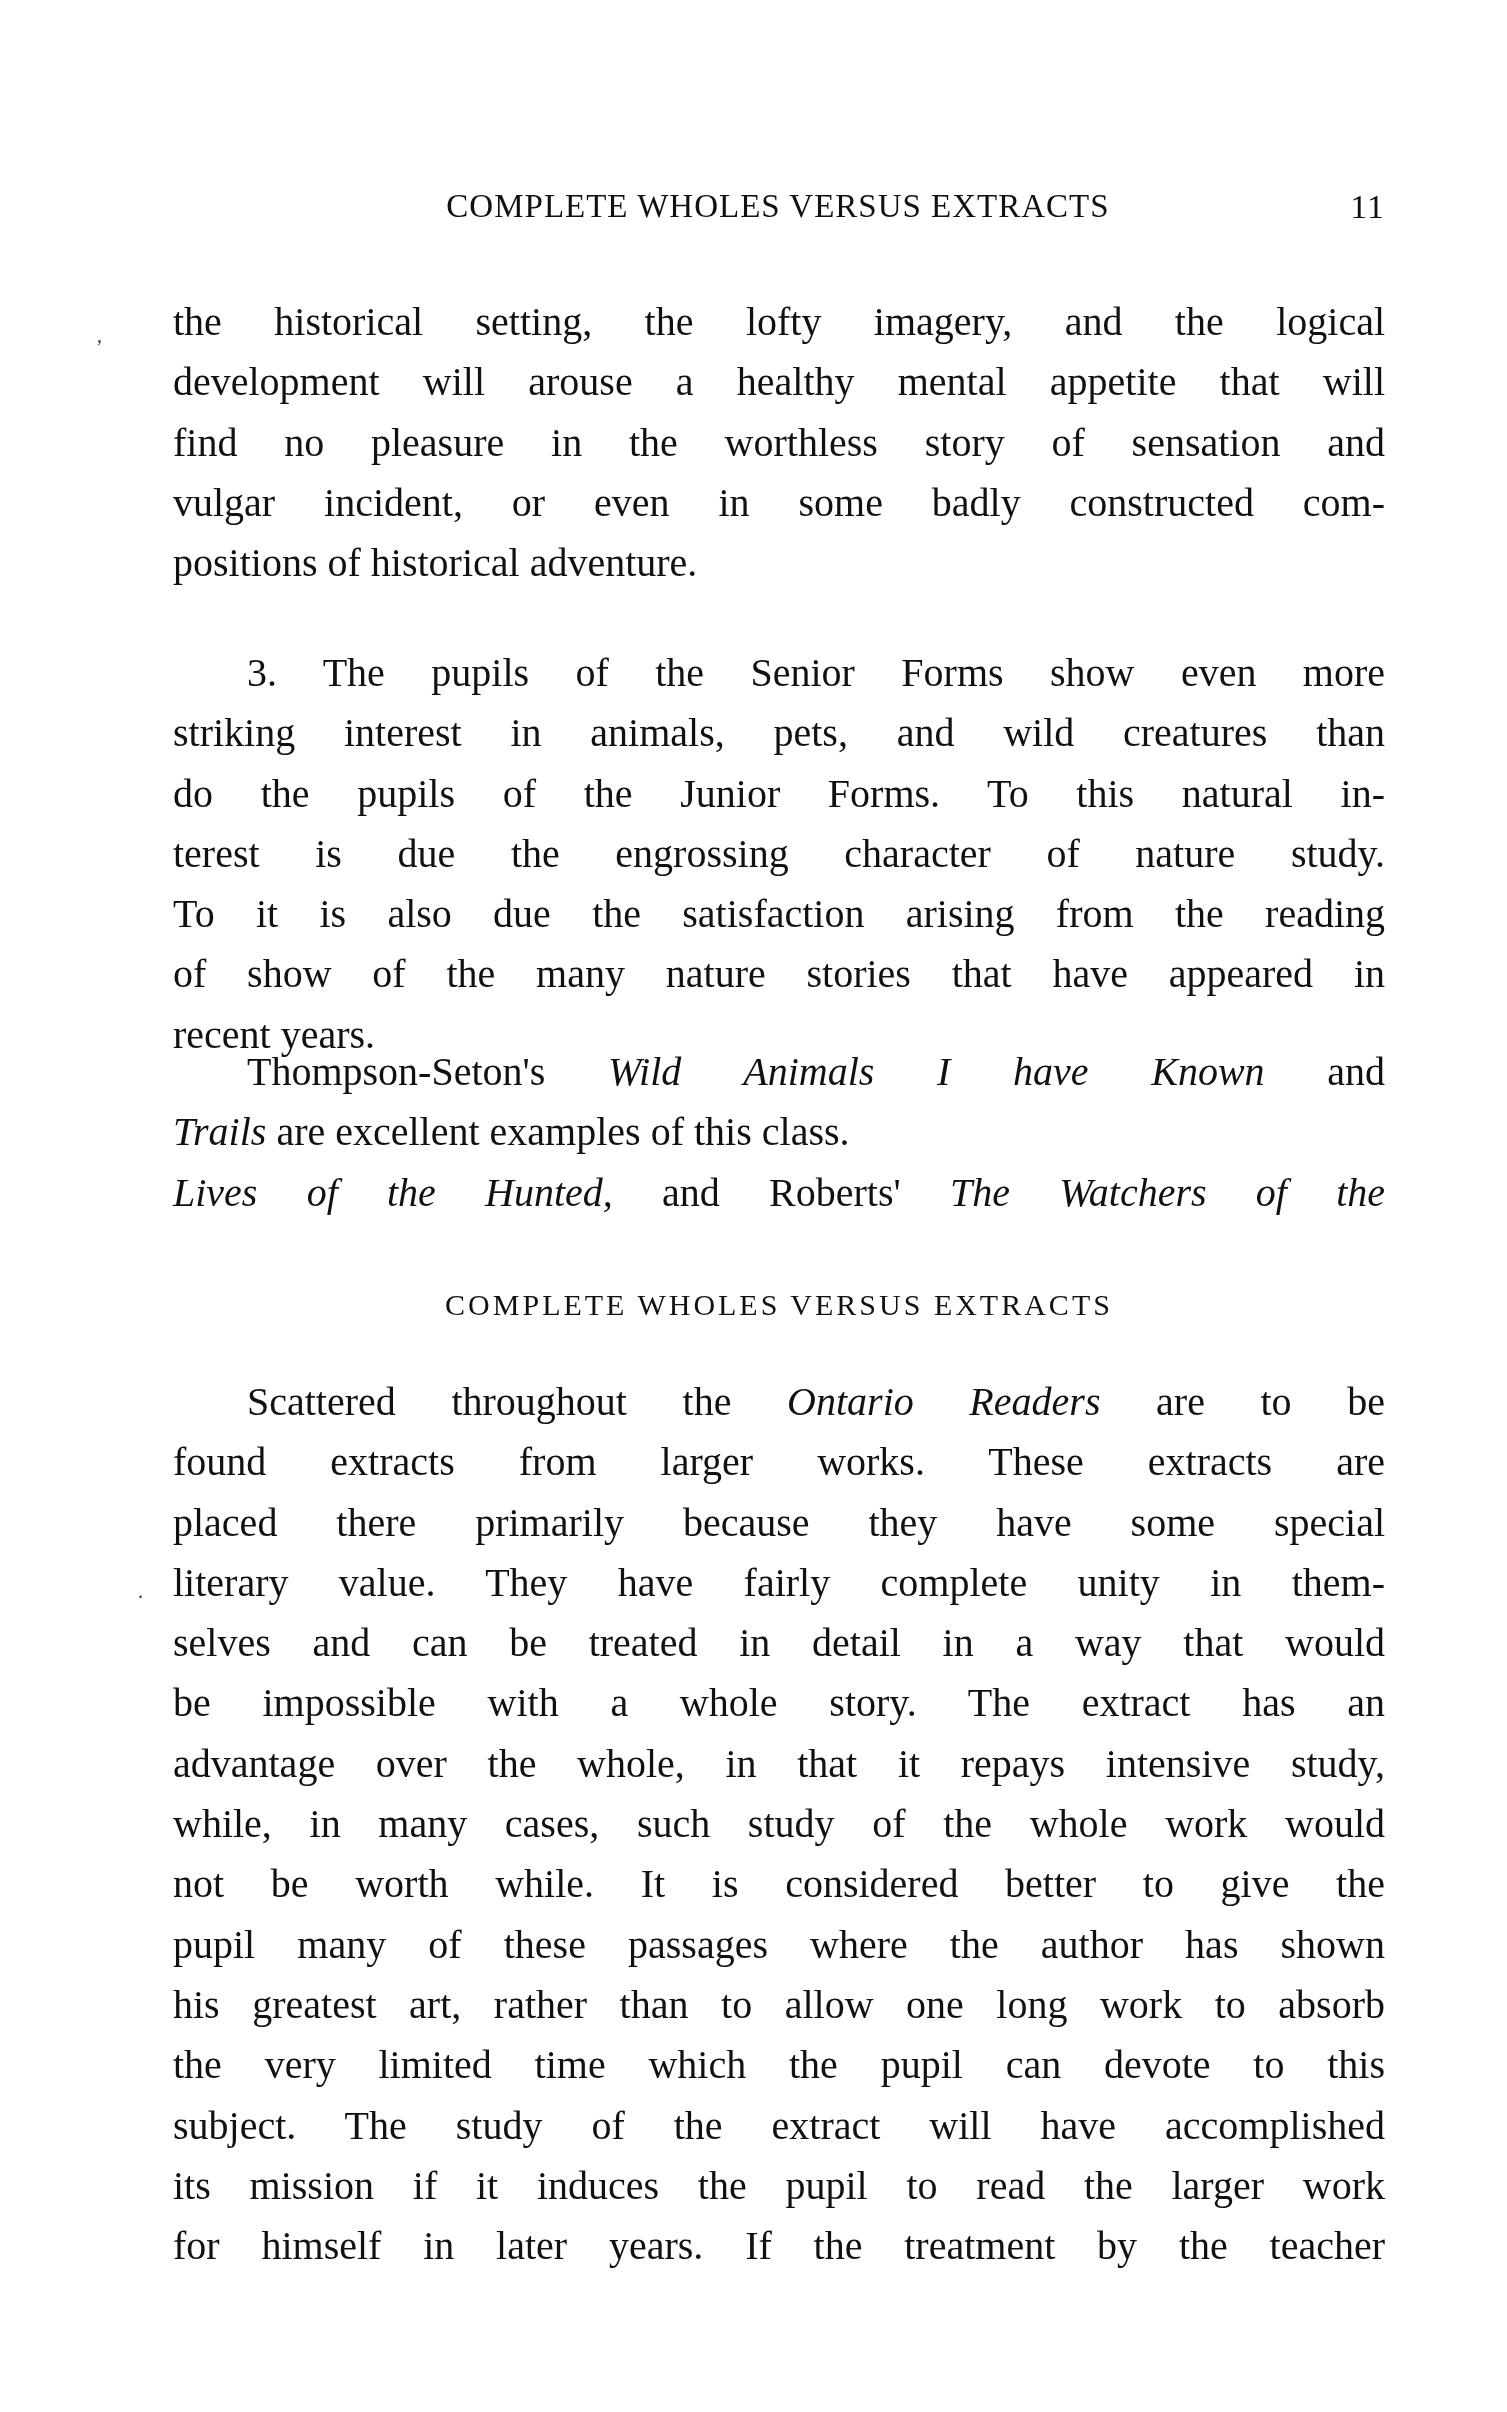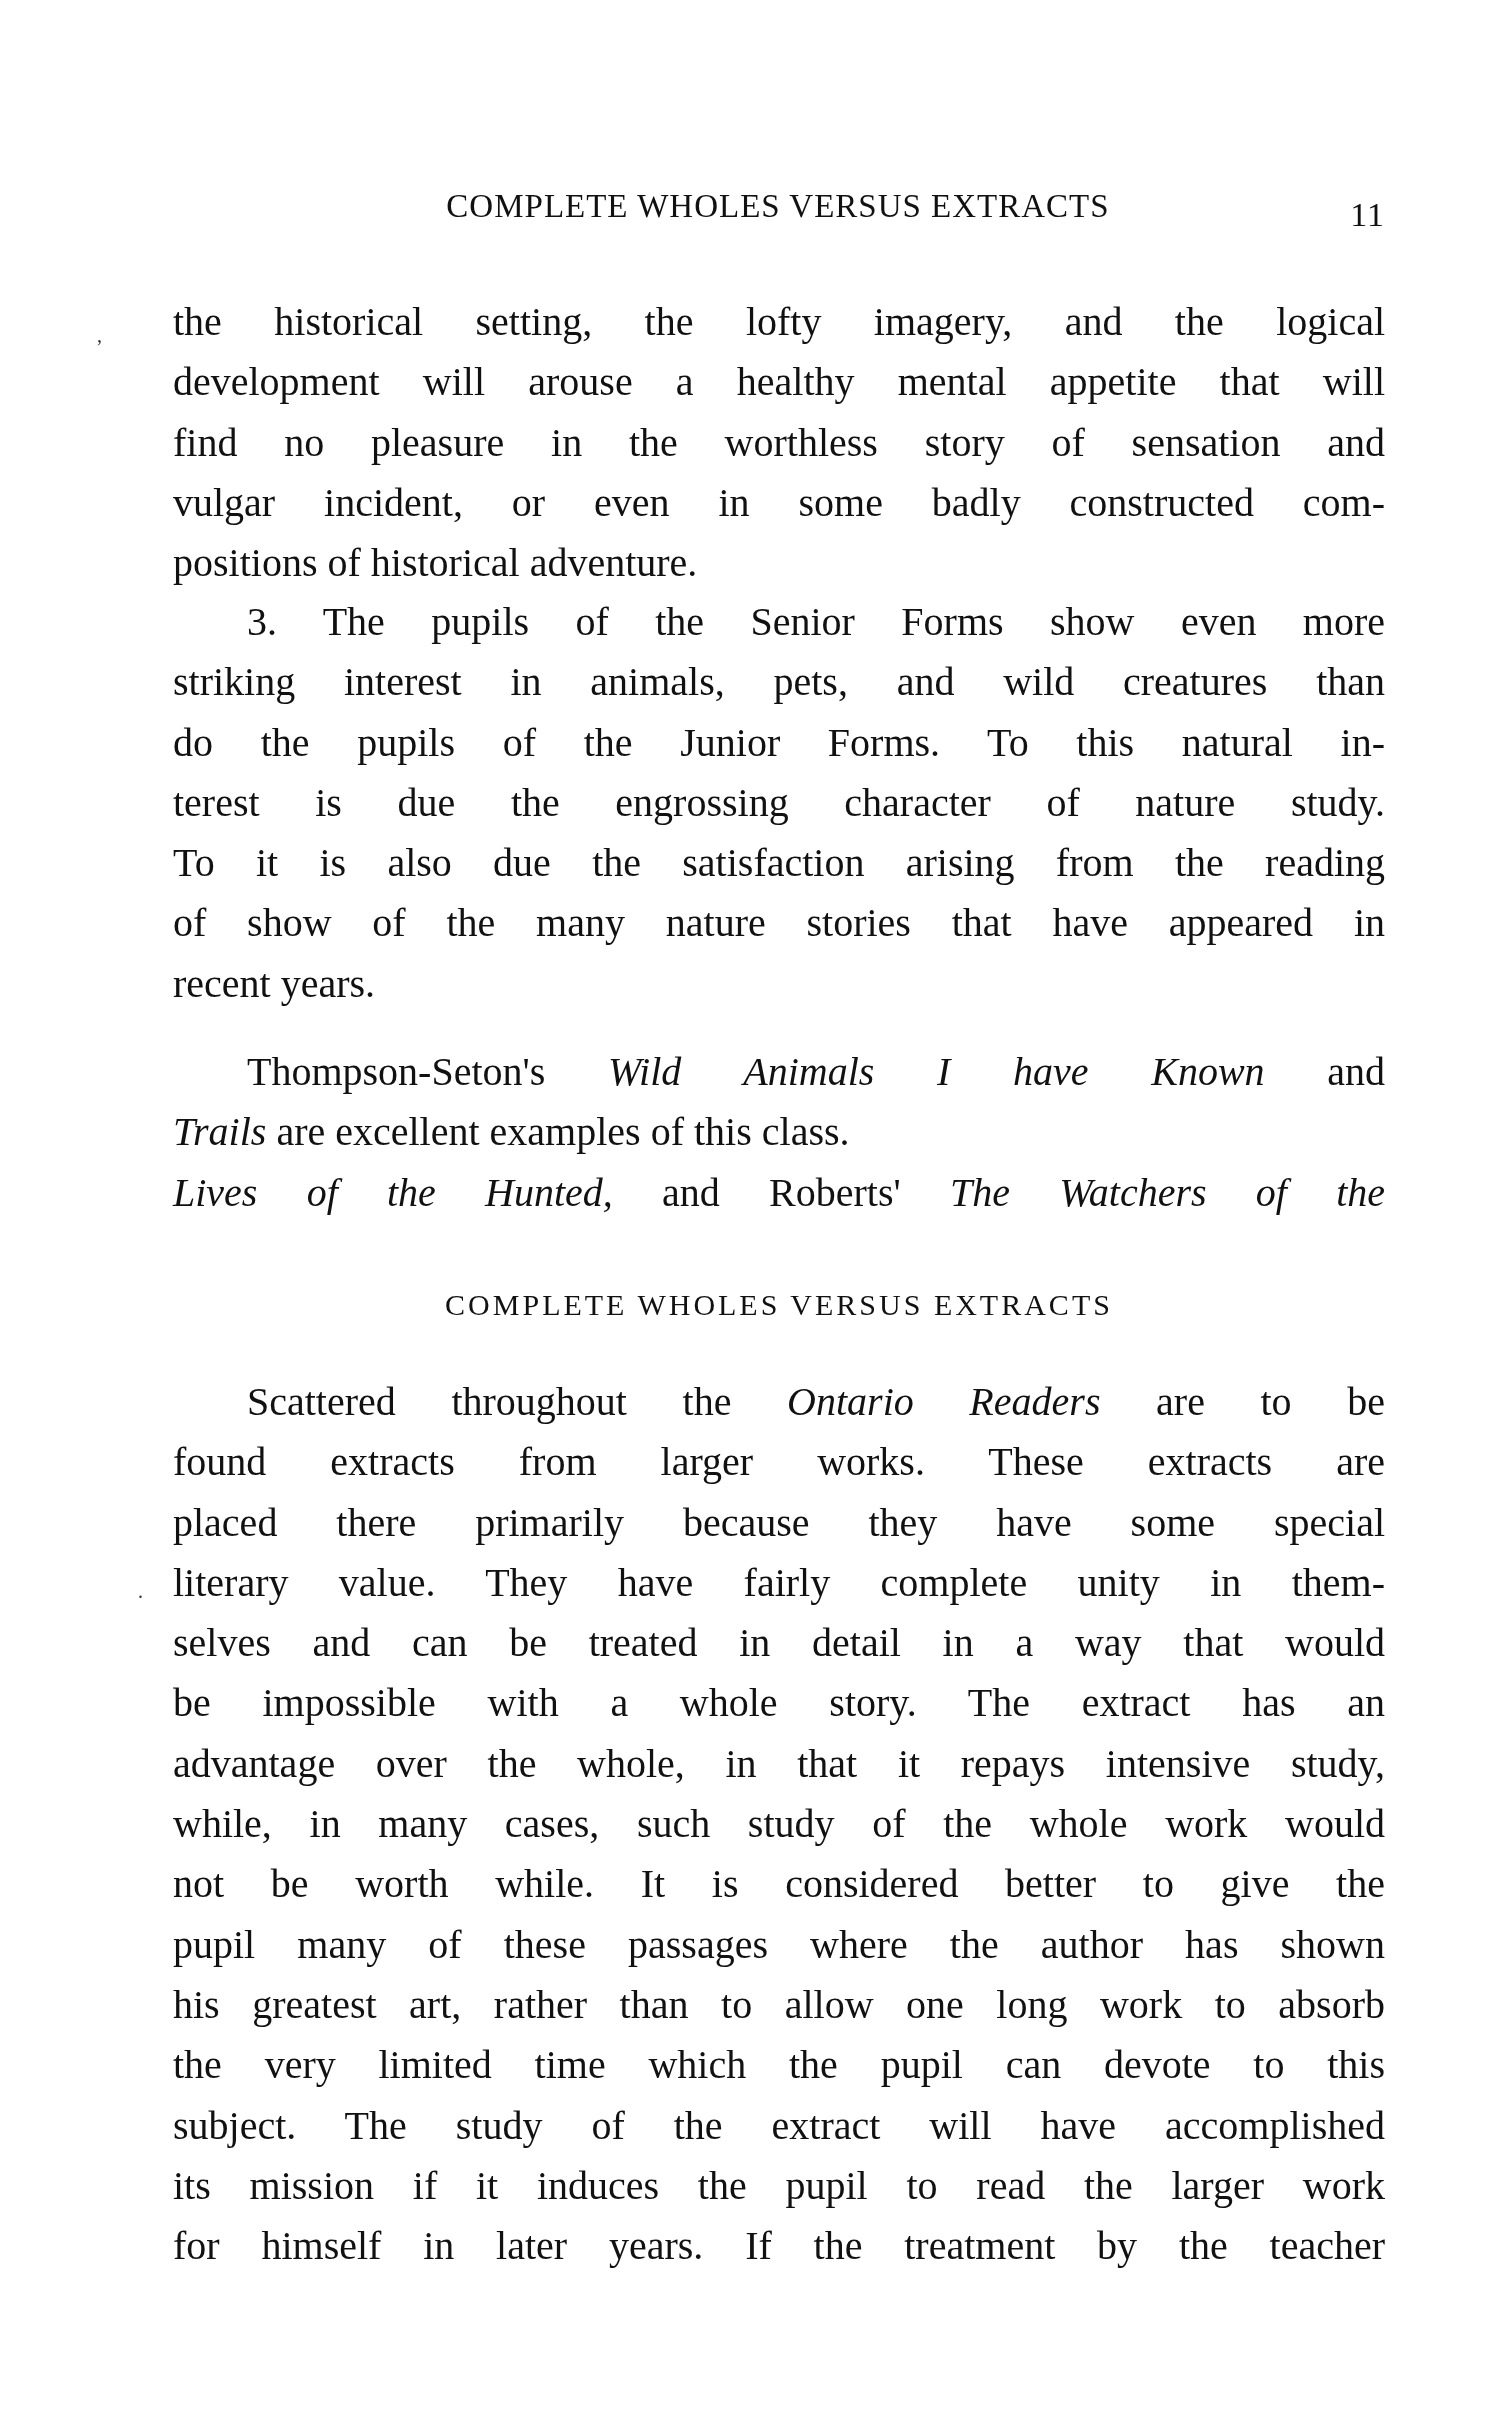--- a/index.html
+++ b/index.html
@@ -40,7 +40,7 @@
     .page-number {
       position: absolute;
       right: 0;
-      top: 8px;
+      top: 0;
       font-size: 34px;
     }
     .body-text {

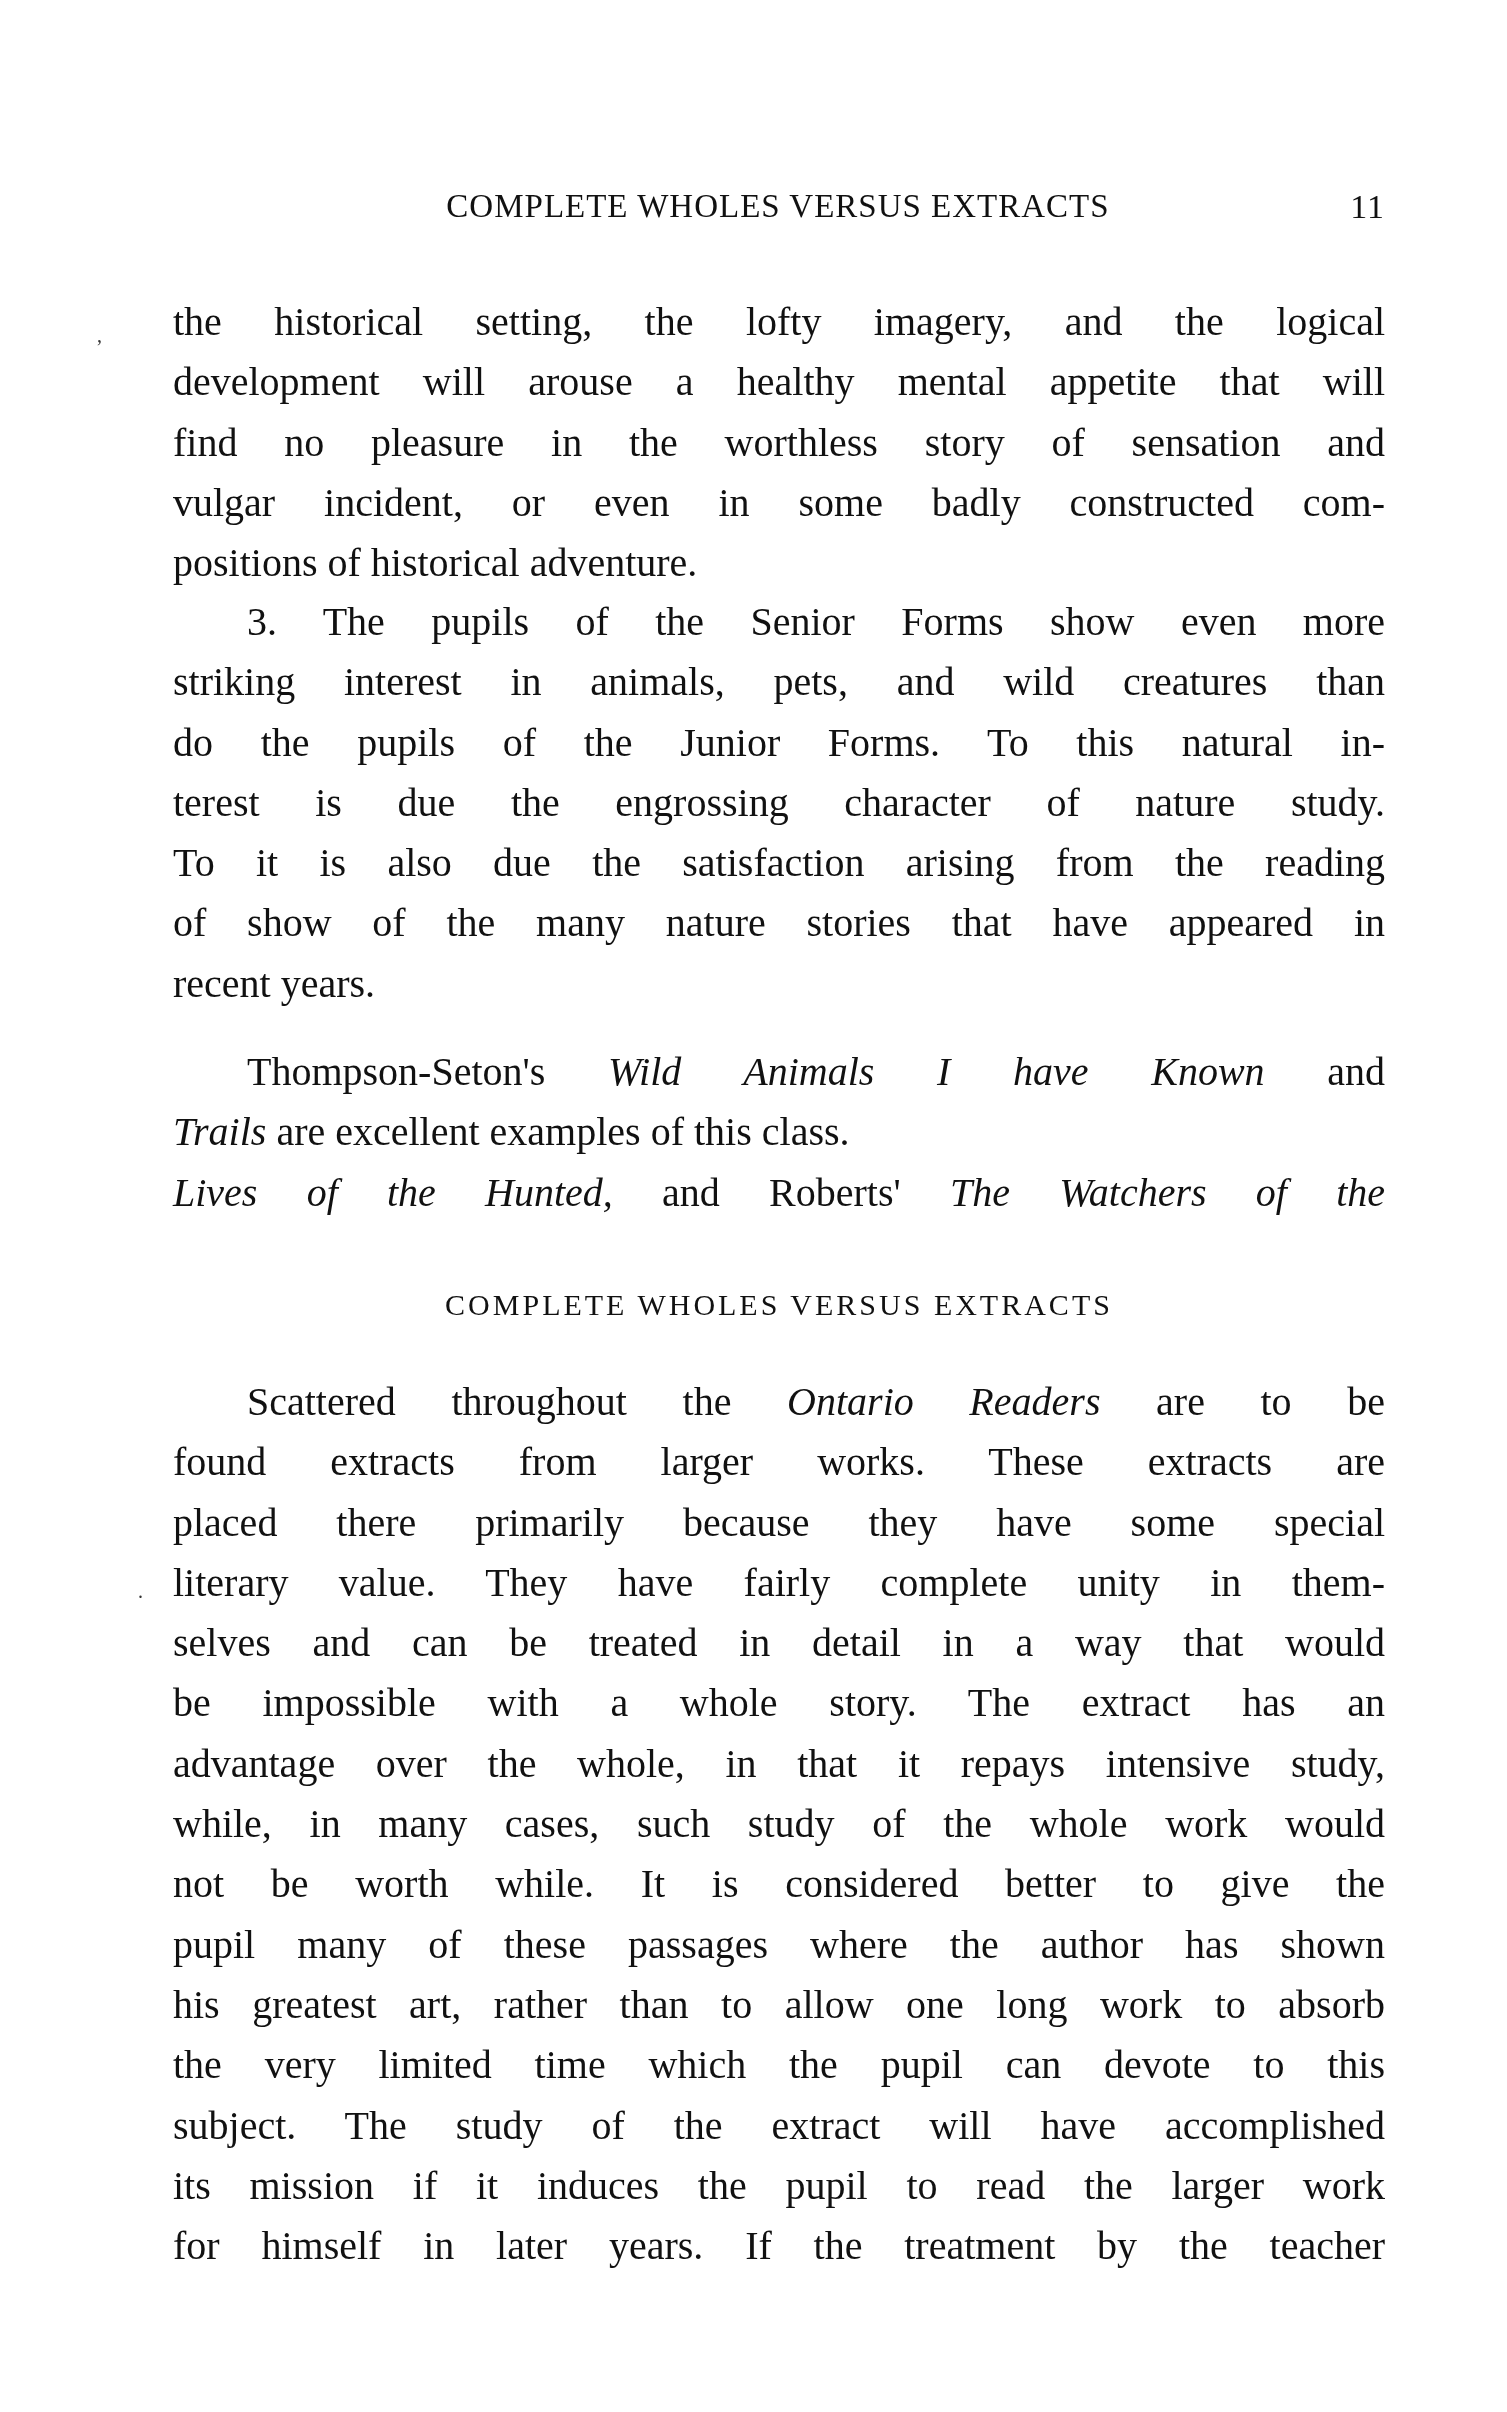--- a/index.html
+++ b/index.html
@@ -96,7 +96,7 @@
     <span class="line last">positions of historical adventure.</span>
   </div>
 
-  <div class="body-text" style="top:592px;">
+  <div class="body-text" style="top:643px;">
     <span class="line" style="padding-left:74px; width:1138px;">3. The pupils of the Senior Forms show even more</span>
     <span class="line">striking interest in animals, pets, and wild creatures than</span>
     <span class="line">do the pupils of the Junior Forms.  To this natural in-</span>

